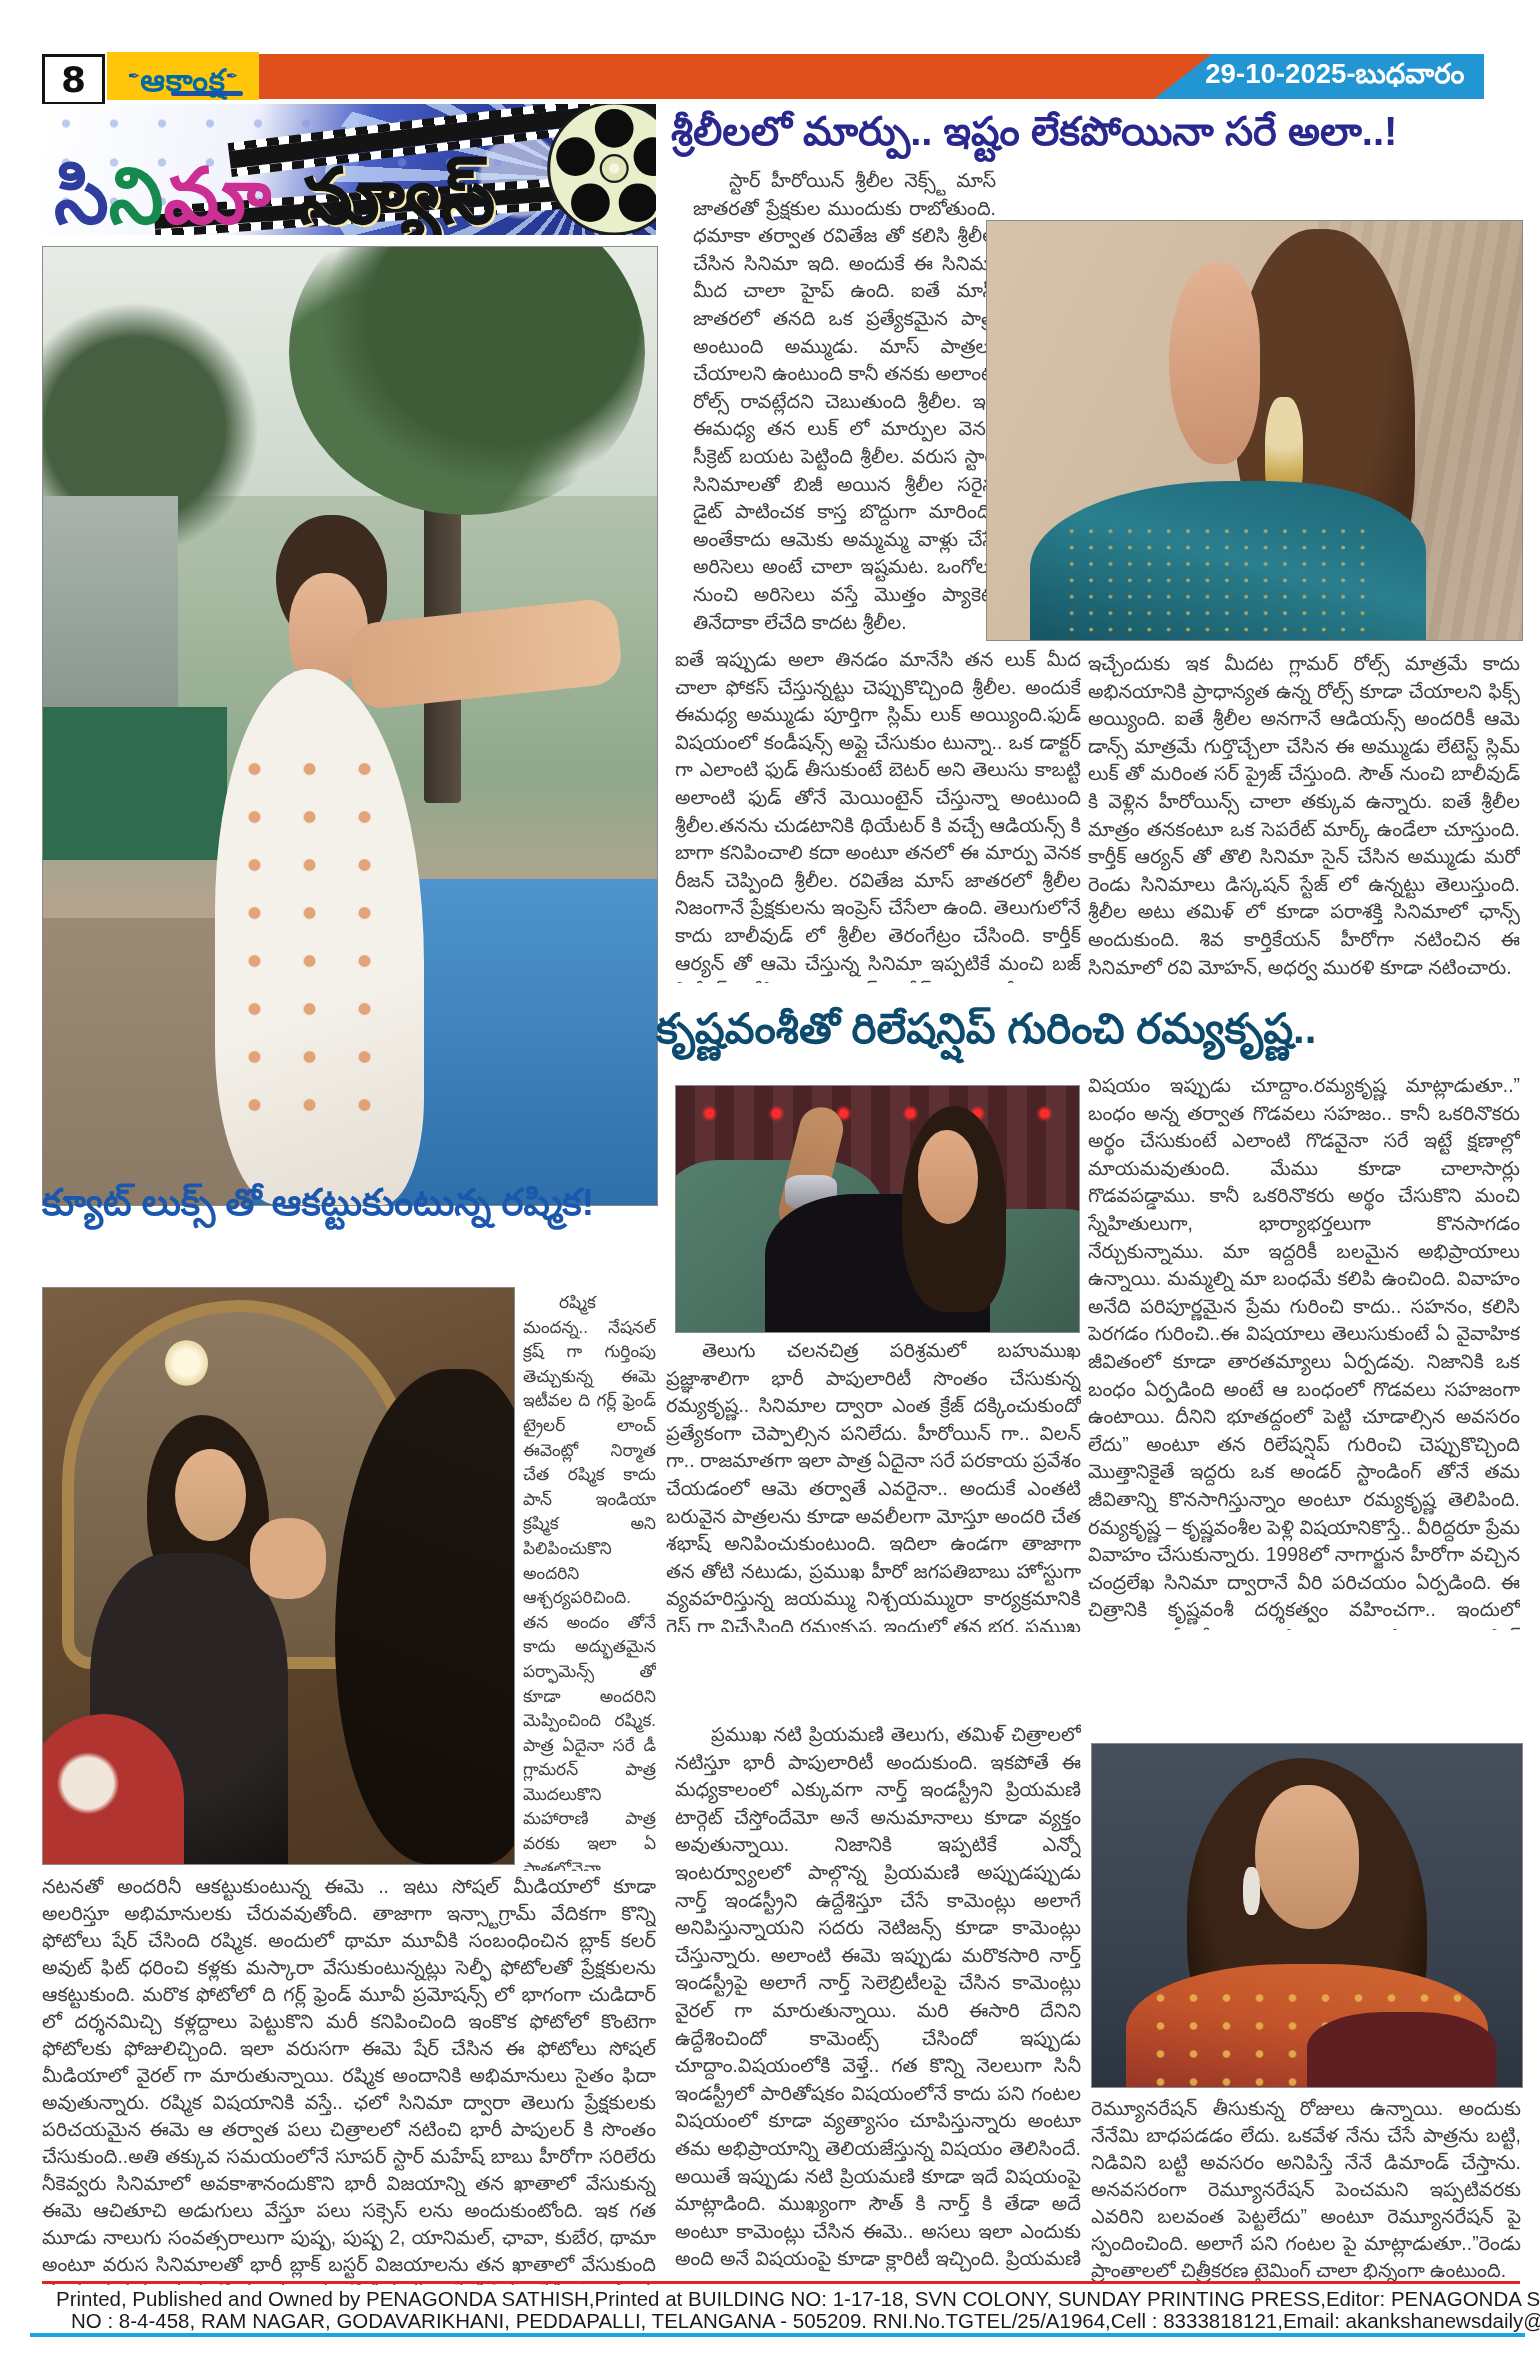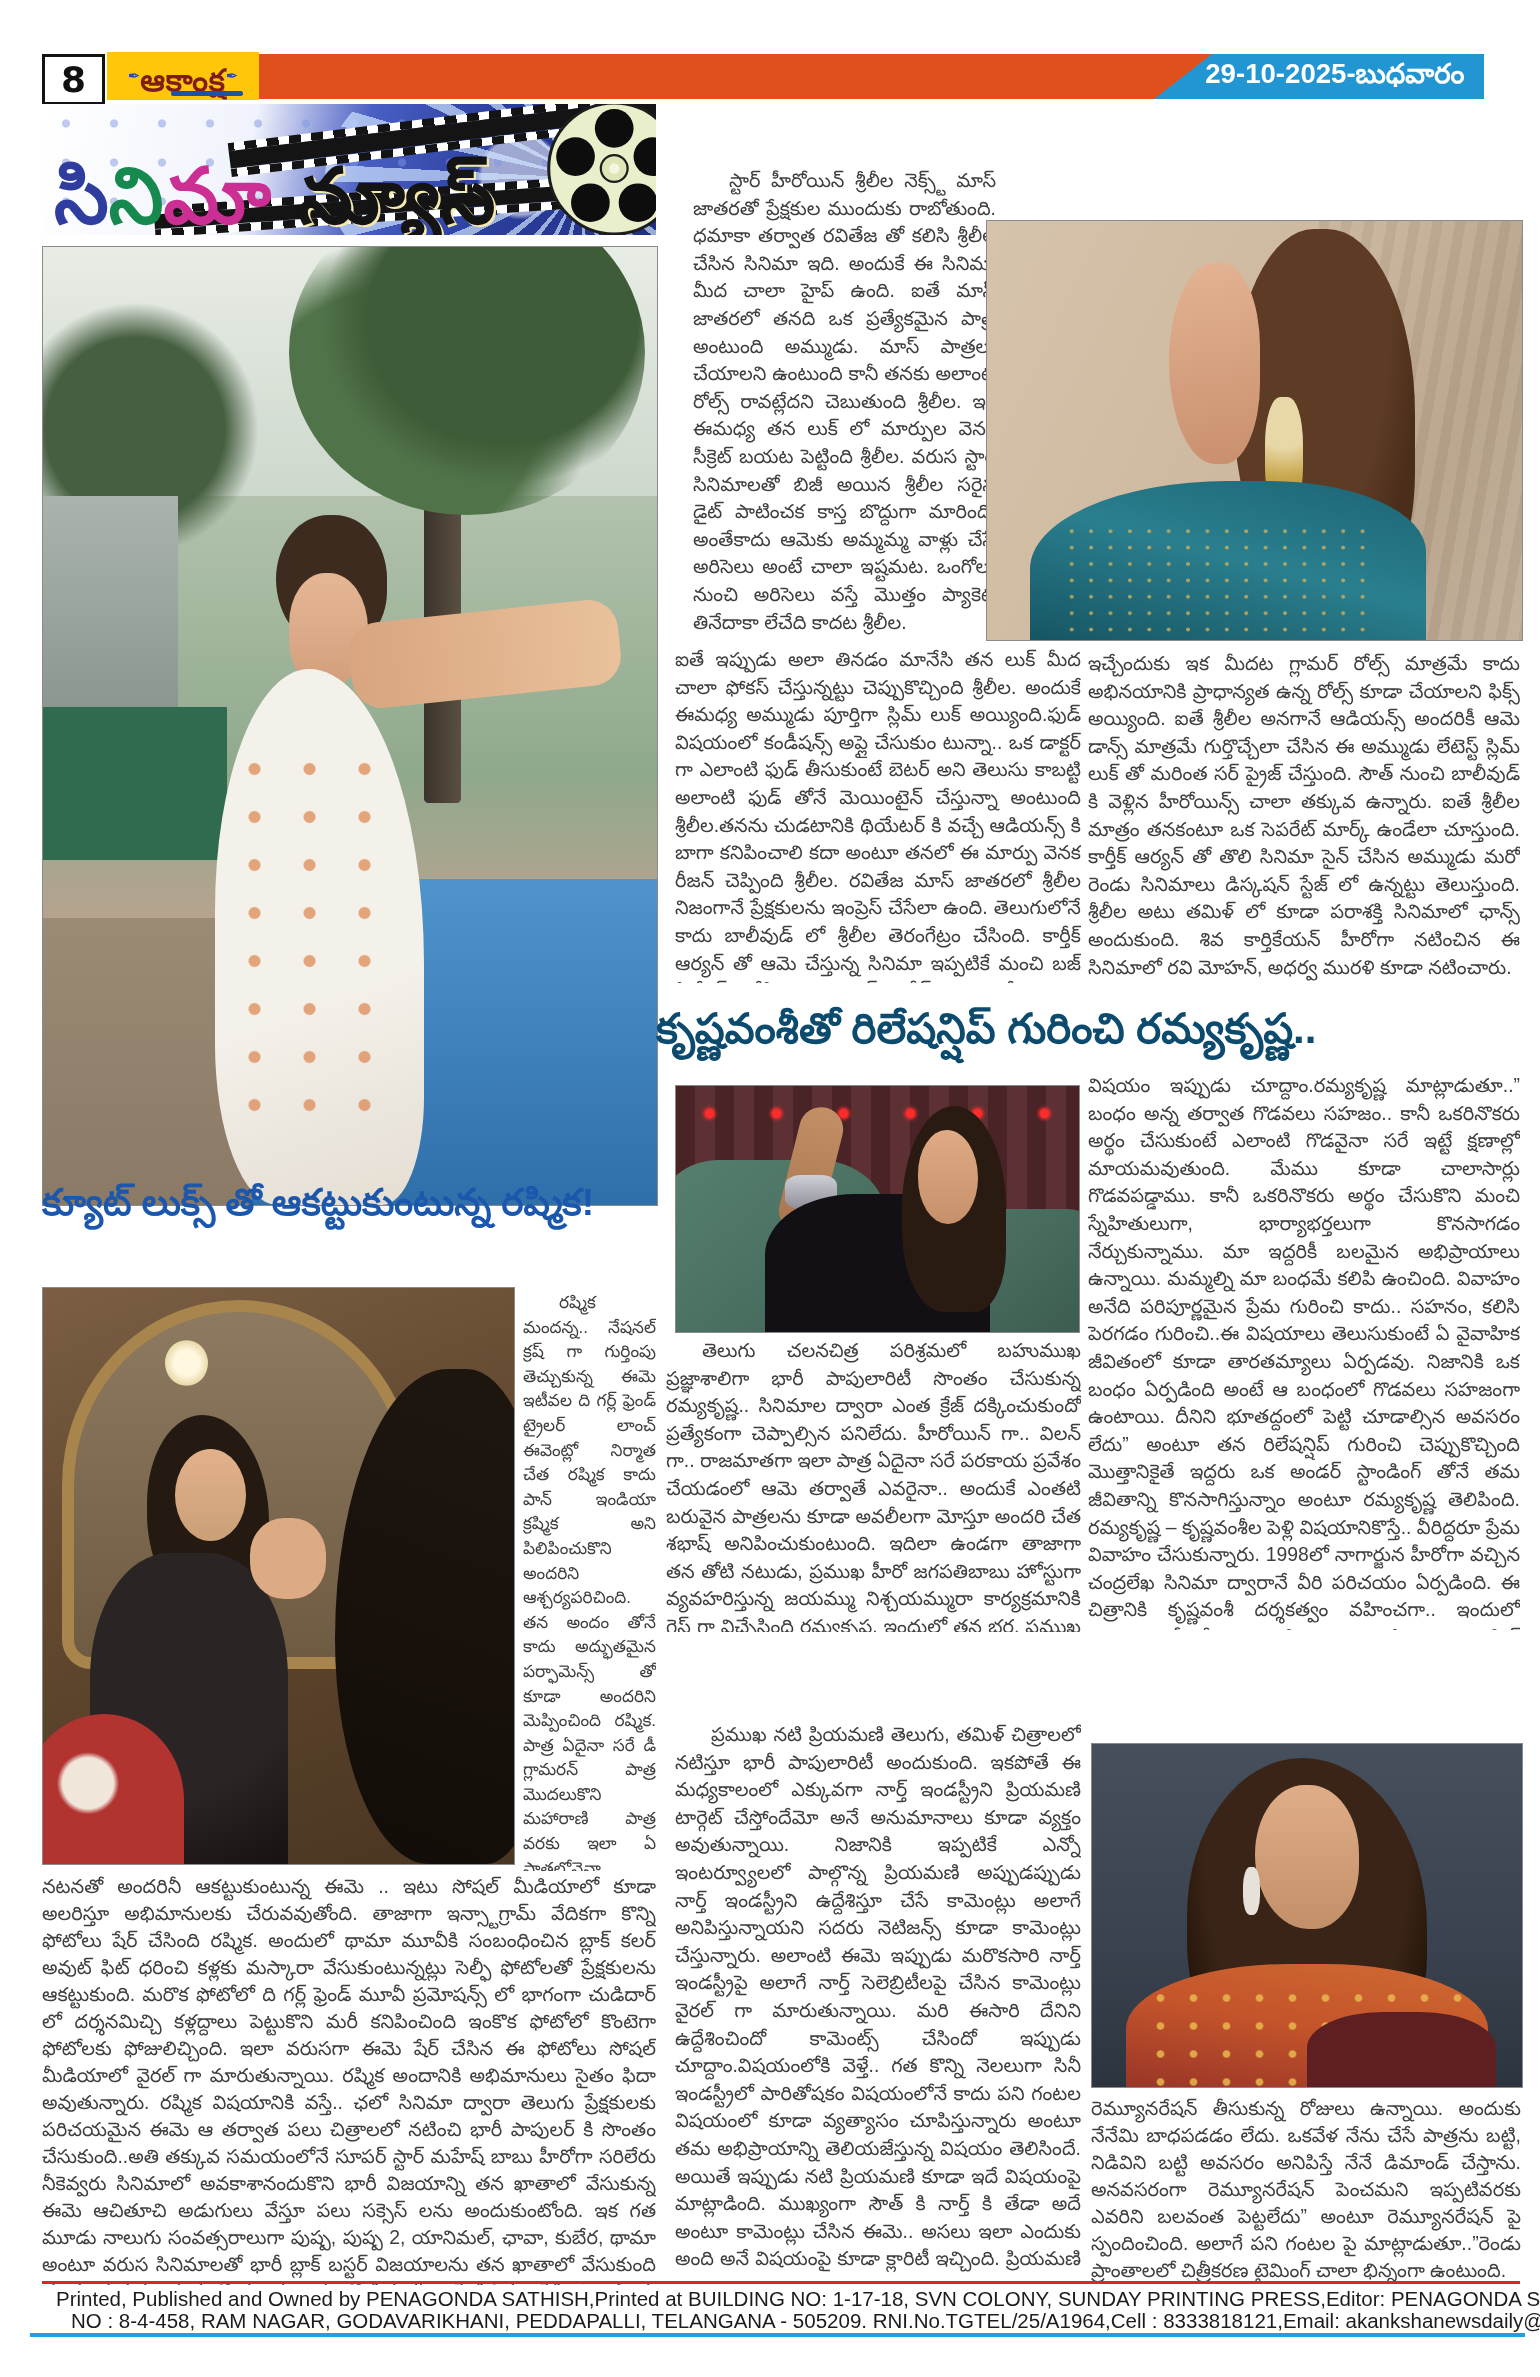--- a/index.html
+++ b/index.html
@@ -11,7 +11,7 @@
     display:flex;align-items:center;justify-content:center;font-weight:bold;font-size:36px;color:#111;
     font-family:"DejaVu Sans", sans-serif;}
   #logo-box{left:107px;top:52px;width:152px;height:48px;background:#ffc60a;display:flex;align-items:center;justify-content:center;}
-  #logo-text{color:#7f1d1d;font-weight:bold;font-size:31px;letter-spacing:0.7px;margin-top:16px;}
+  #logo-text{color:#0369a1;font-weight:bold;font-size:31px;letter-spacing:0.7px;margin-top:16px;}
   .nib{color:#1b53a8;font-size:15px;}
   #logo-strip{left:171px;top:91px;width:72px;height:5.2px;background:#1b53a8;border-radius:2.2px;}
   #orange-bar{left:259px;top:54px;width:969px;height:45px;background:#e0501c;}

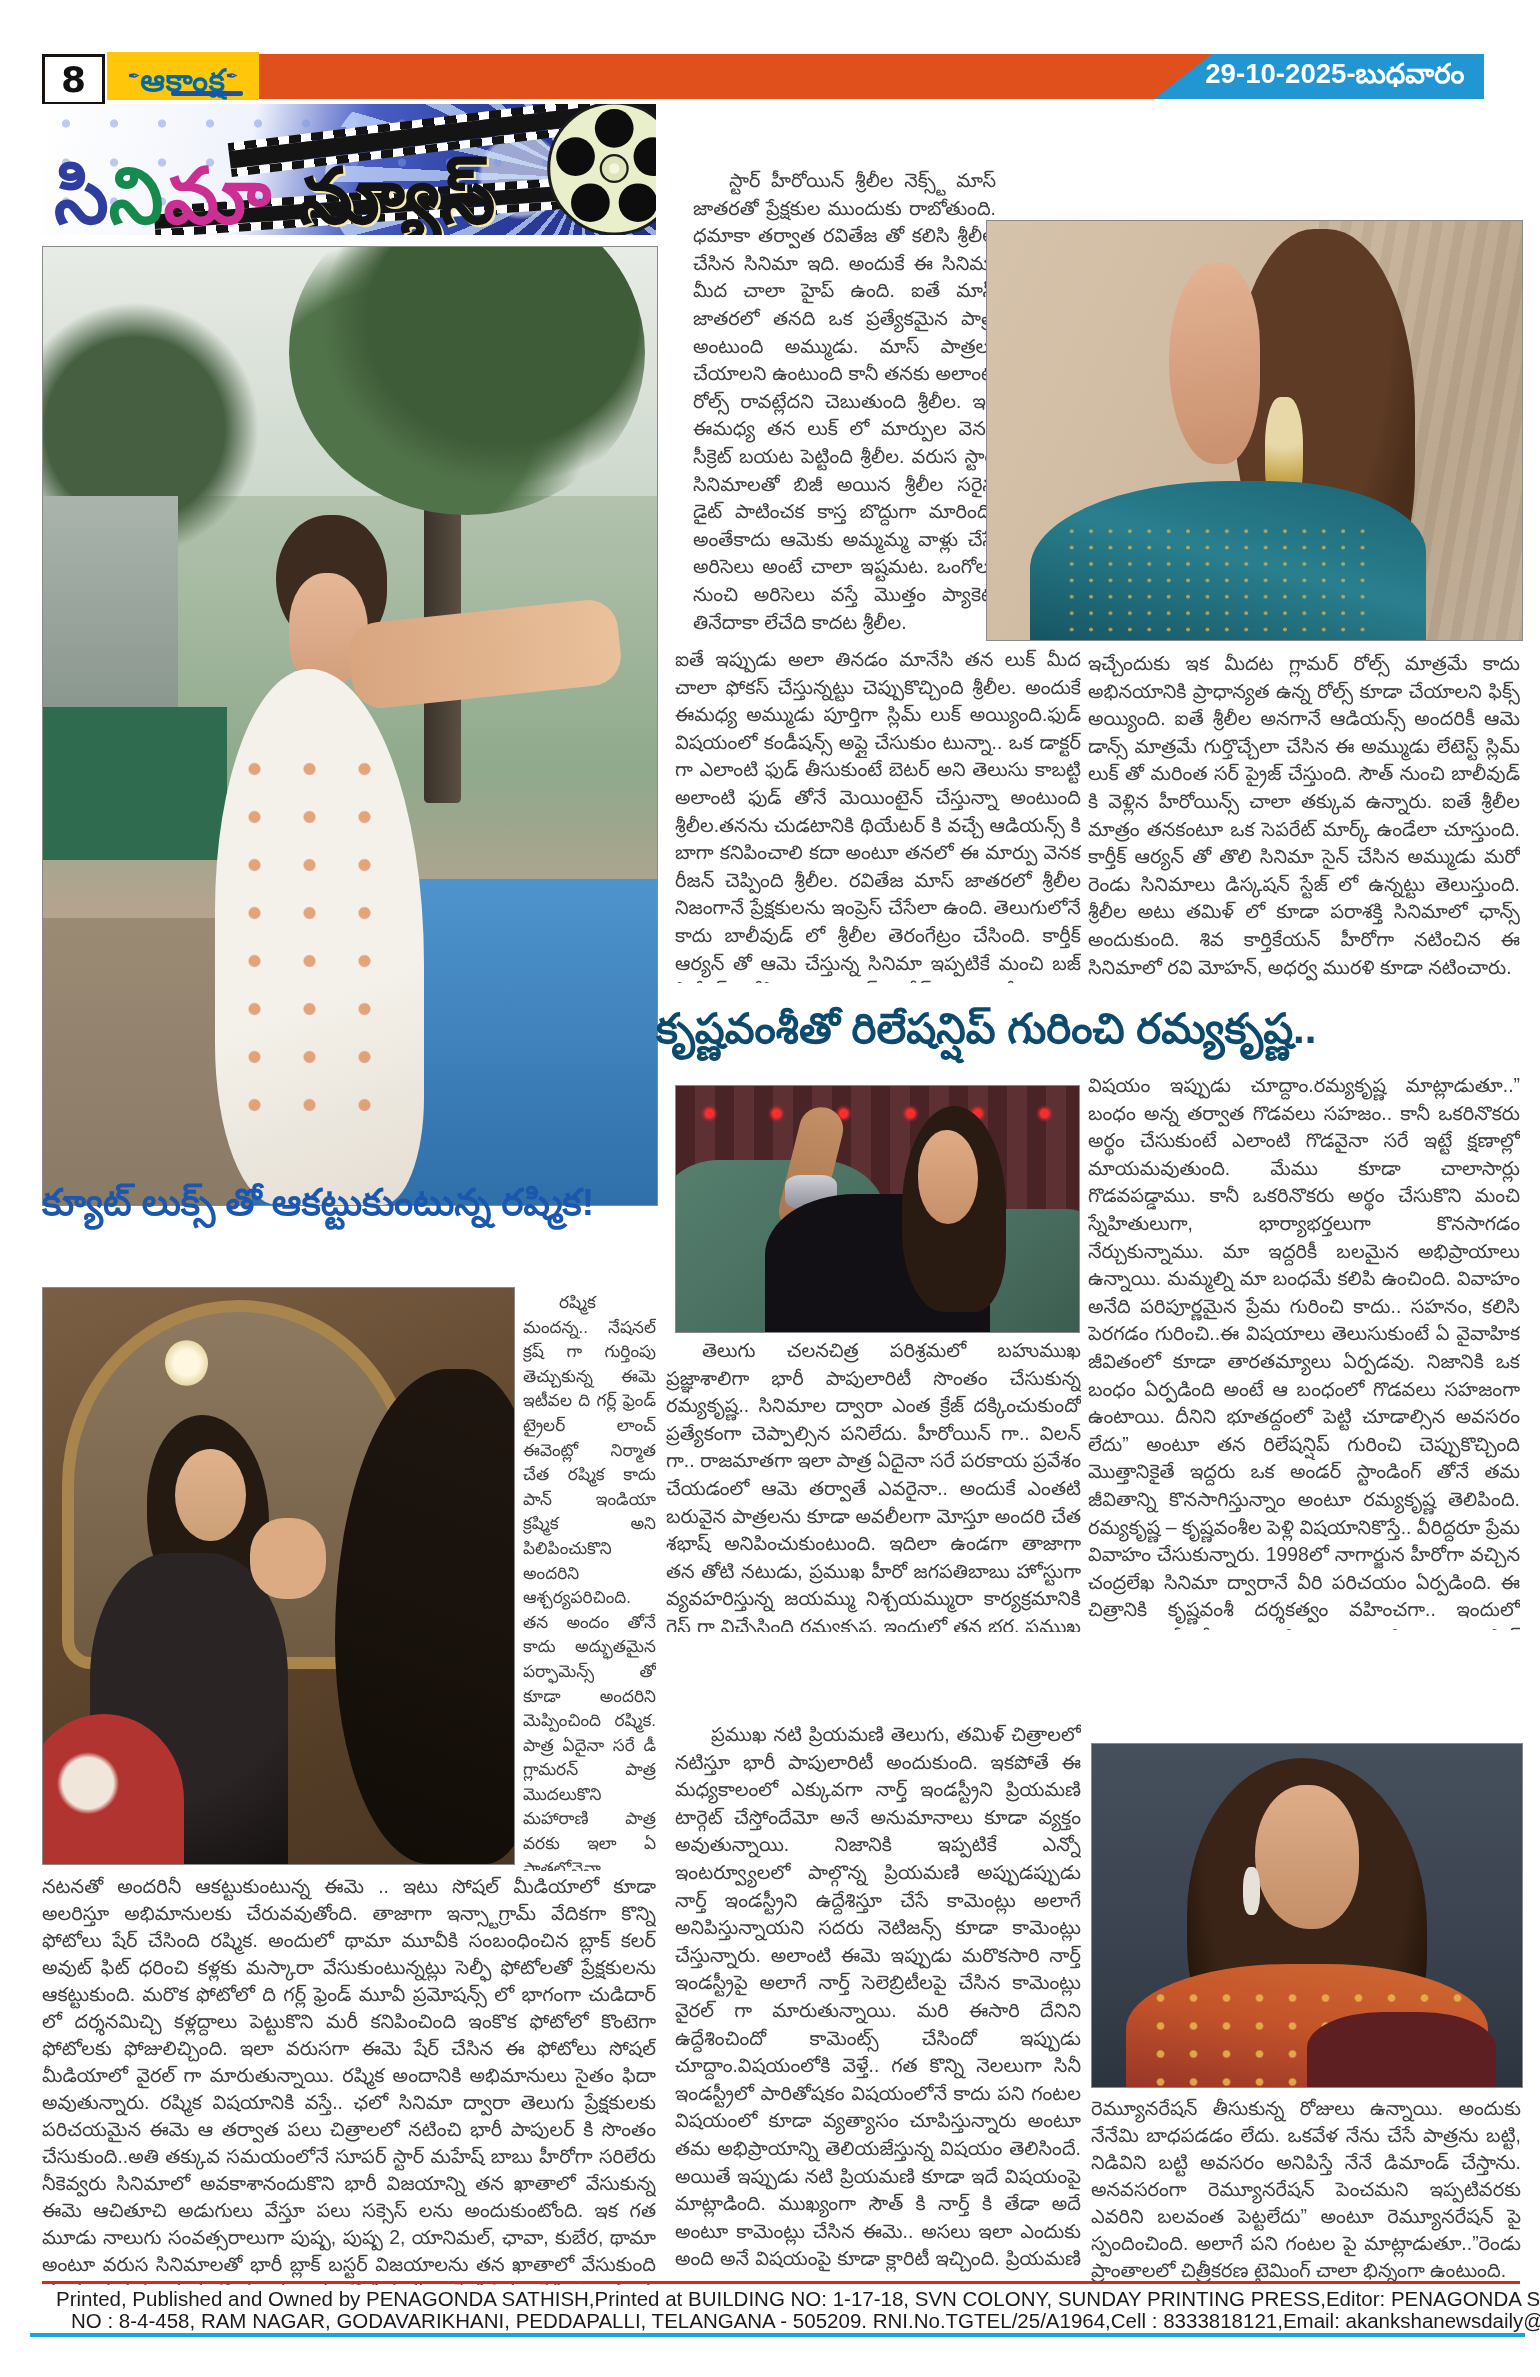--- a/index.html
+++ b/index.html
@@ -119,6 +119,7 @@
     </svg>
   </div>
 
+  <div class="abs headline" id="h-sreeleela" style="color: rgb(40, 40, 142);">శ్రీలీలలో మార్పు.. ఇష్టం లేకపోయినా సరే అలా..!</div>
   <div class="abs col indent" id="a1-intro">స్టార్ హీరోయిన్ శ్రీలీల నెక్స్ట్ మాస్ జాతరతో ప్రేక్షకుల ముందుకు రాబోతుంది. ధమాకా తర్వాత రవితేజ తో కలిసి శ్రీలీల చేసిన సినిమా ఇది. అందుకే ఈ సినిమా మీద చాలా హైప్ ఉంది. ఐతే మాస్ జాతరలో తనది ఒక ప్రత్యేకమైన పాత్ర అంటుంది అమ్ముడు. మాస్ పాత్రలు చేయాలని ఉంటుంది కానీ తనకు అలాంటి రోల్స్ రావట్లేదని చెబుతుంది శ్రీలీల. ఇక ఈమధ్య తన లుక్ లో మార్పుల వెనక సీక్రెట్ బయట పెట్టింది శ్రీలీల. వరుస స్టార్ సినిమాలతో బిజీ అయిన శ్రీలీల సరైన డైట్ పాటించక కాస్త బొద్దుగా మారింది. అంతేకాదు ఆమెకు అమ్మమ్మ వాళ్లు చేసే అరిసెలు అంటే చాలా ఇష్టమట. ఒంగోలు నుంచి అరిసెలు వస్తే మొత్తం ప్యాకెట్ తినేదాకా లేచేది కాదట శ్రీలీల.</div>
 
   <div class="abs photo" id="photo-sreeleela">

